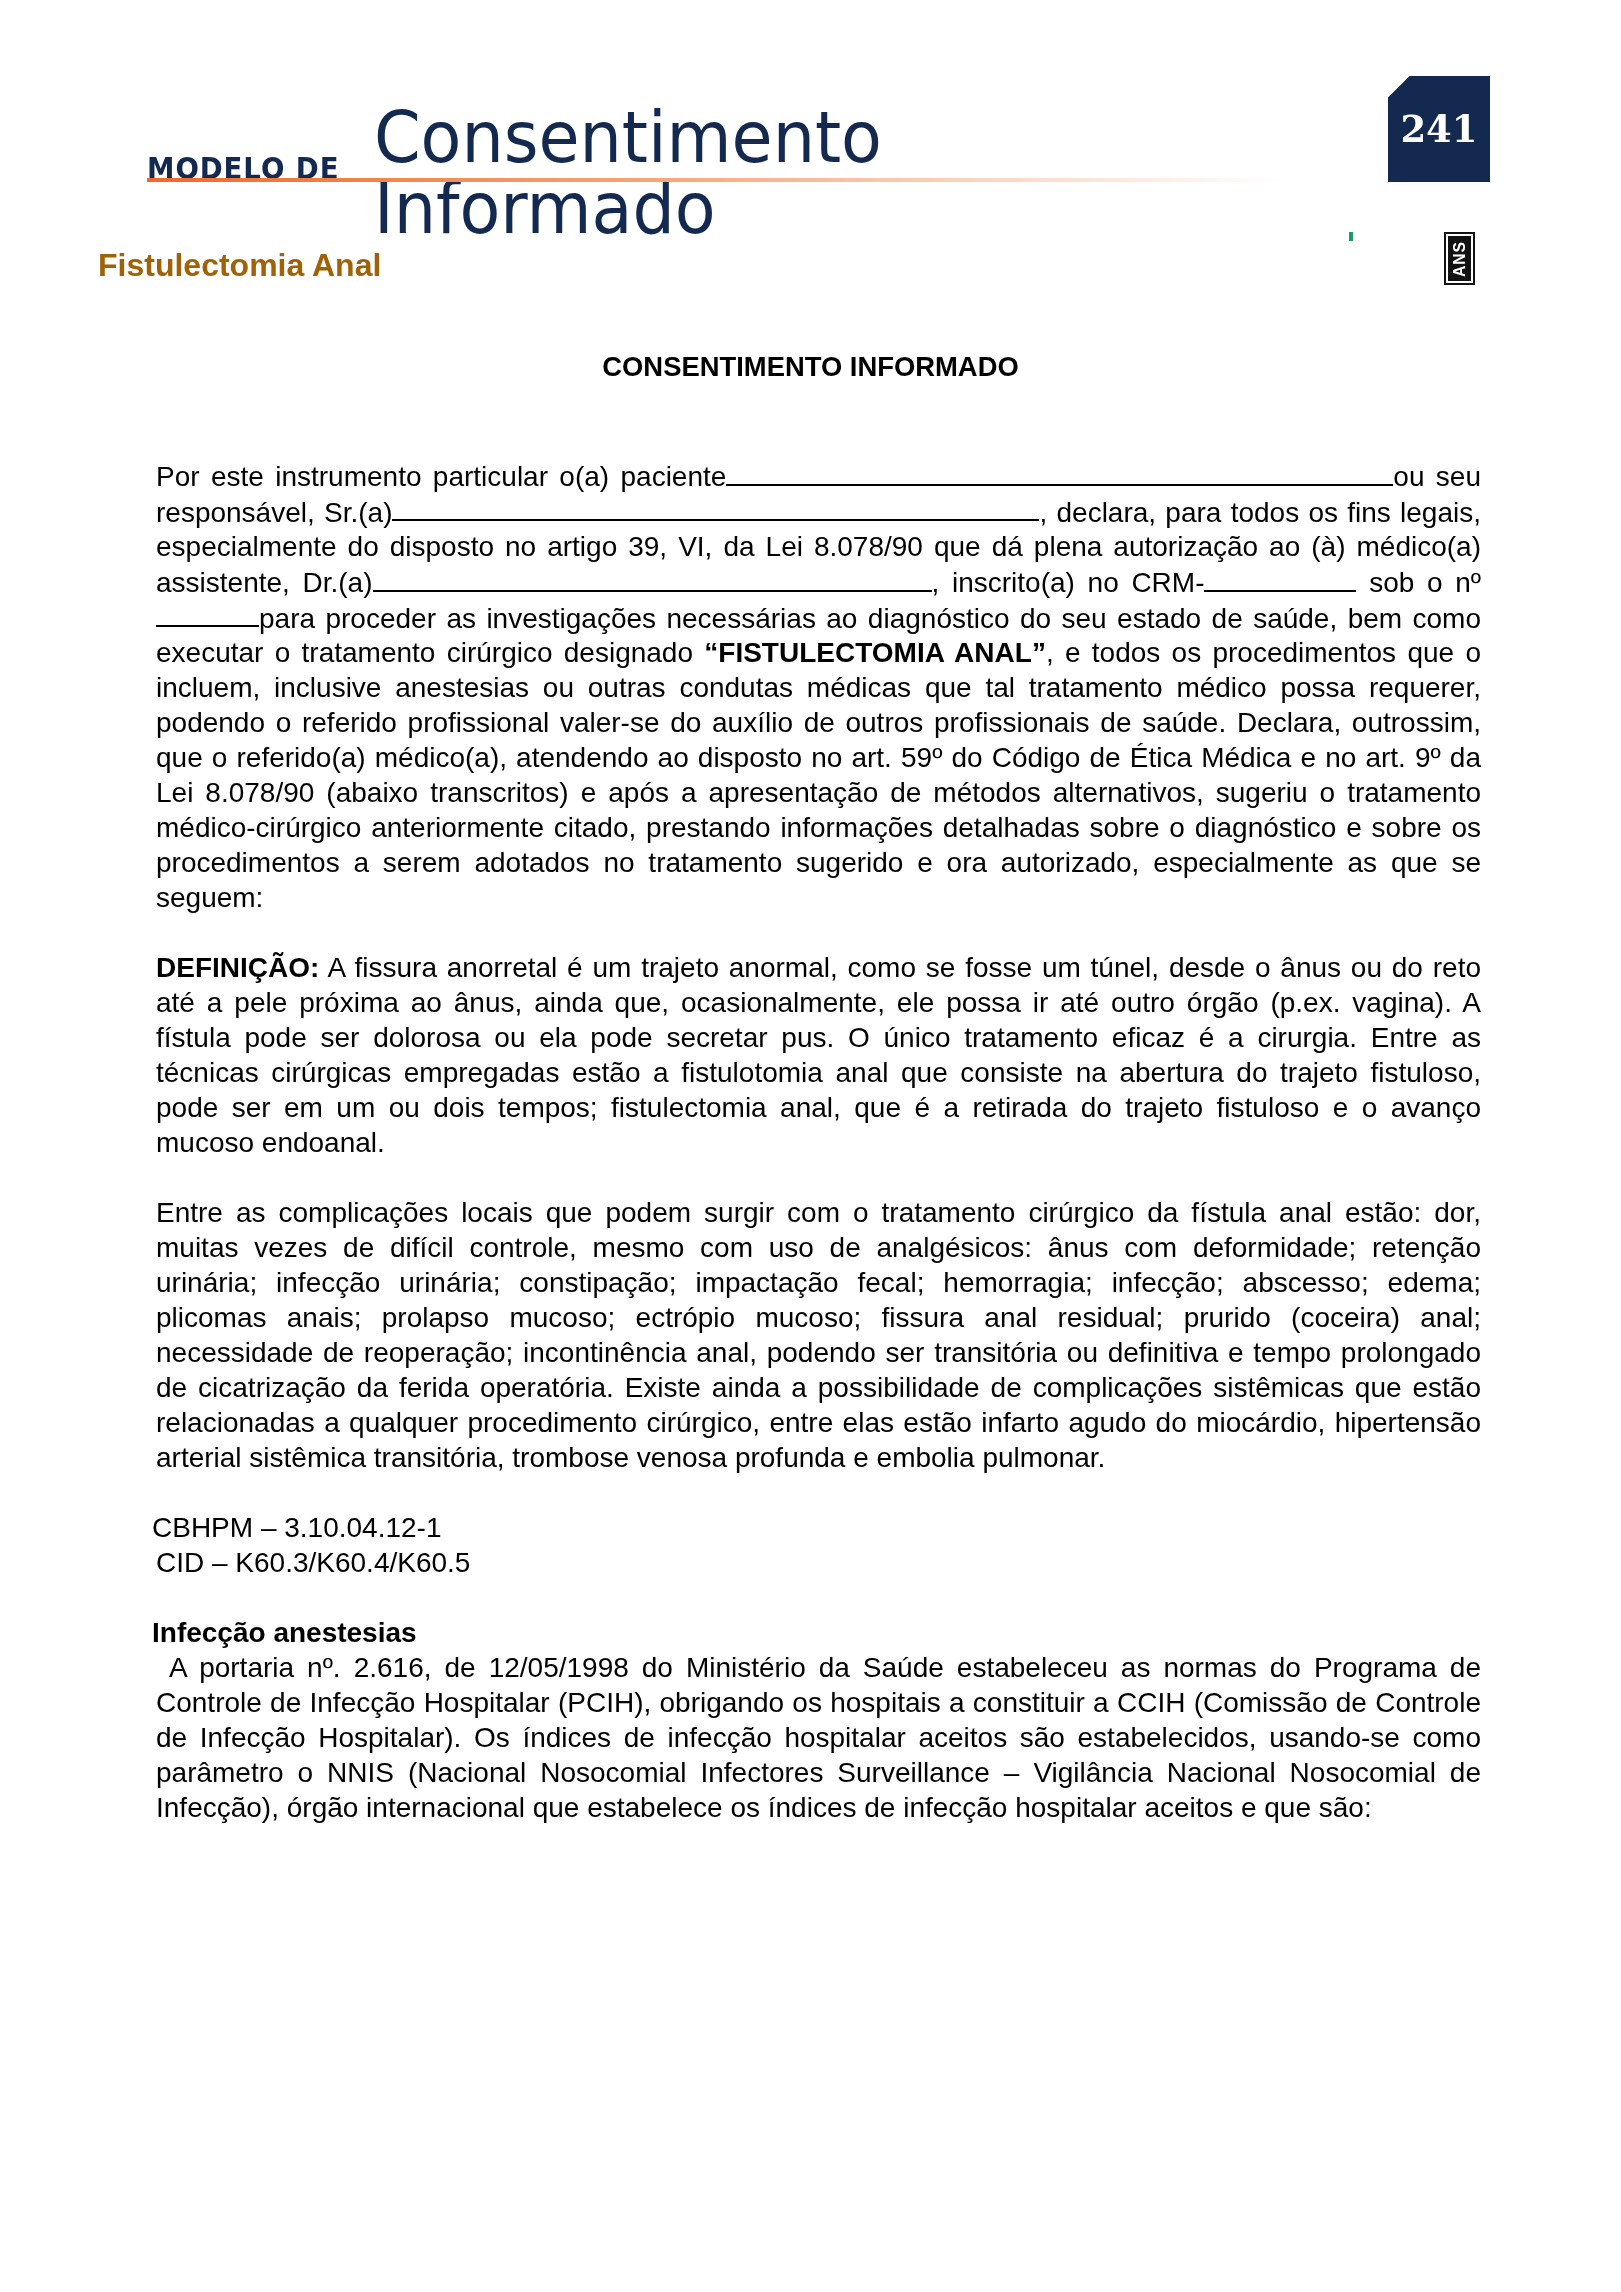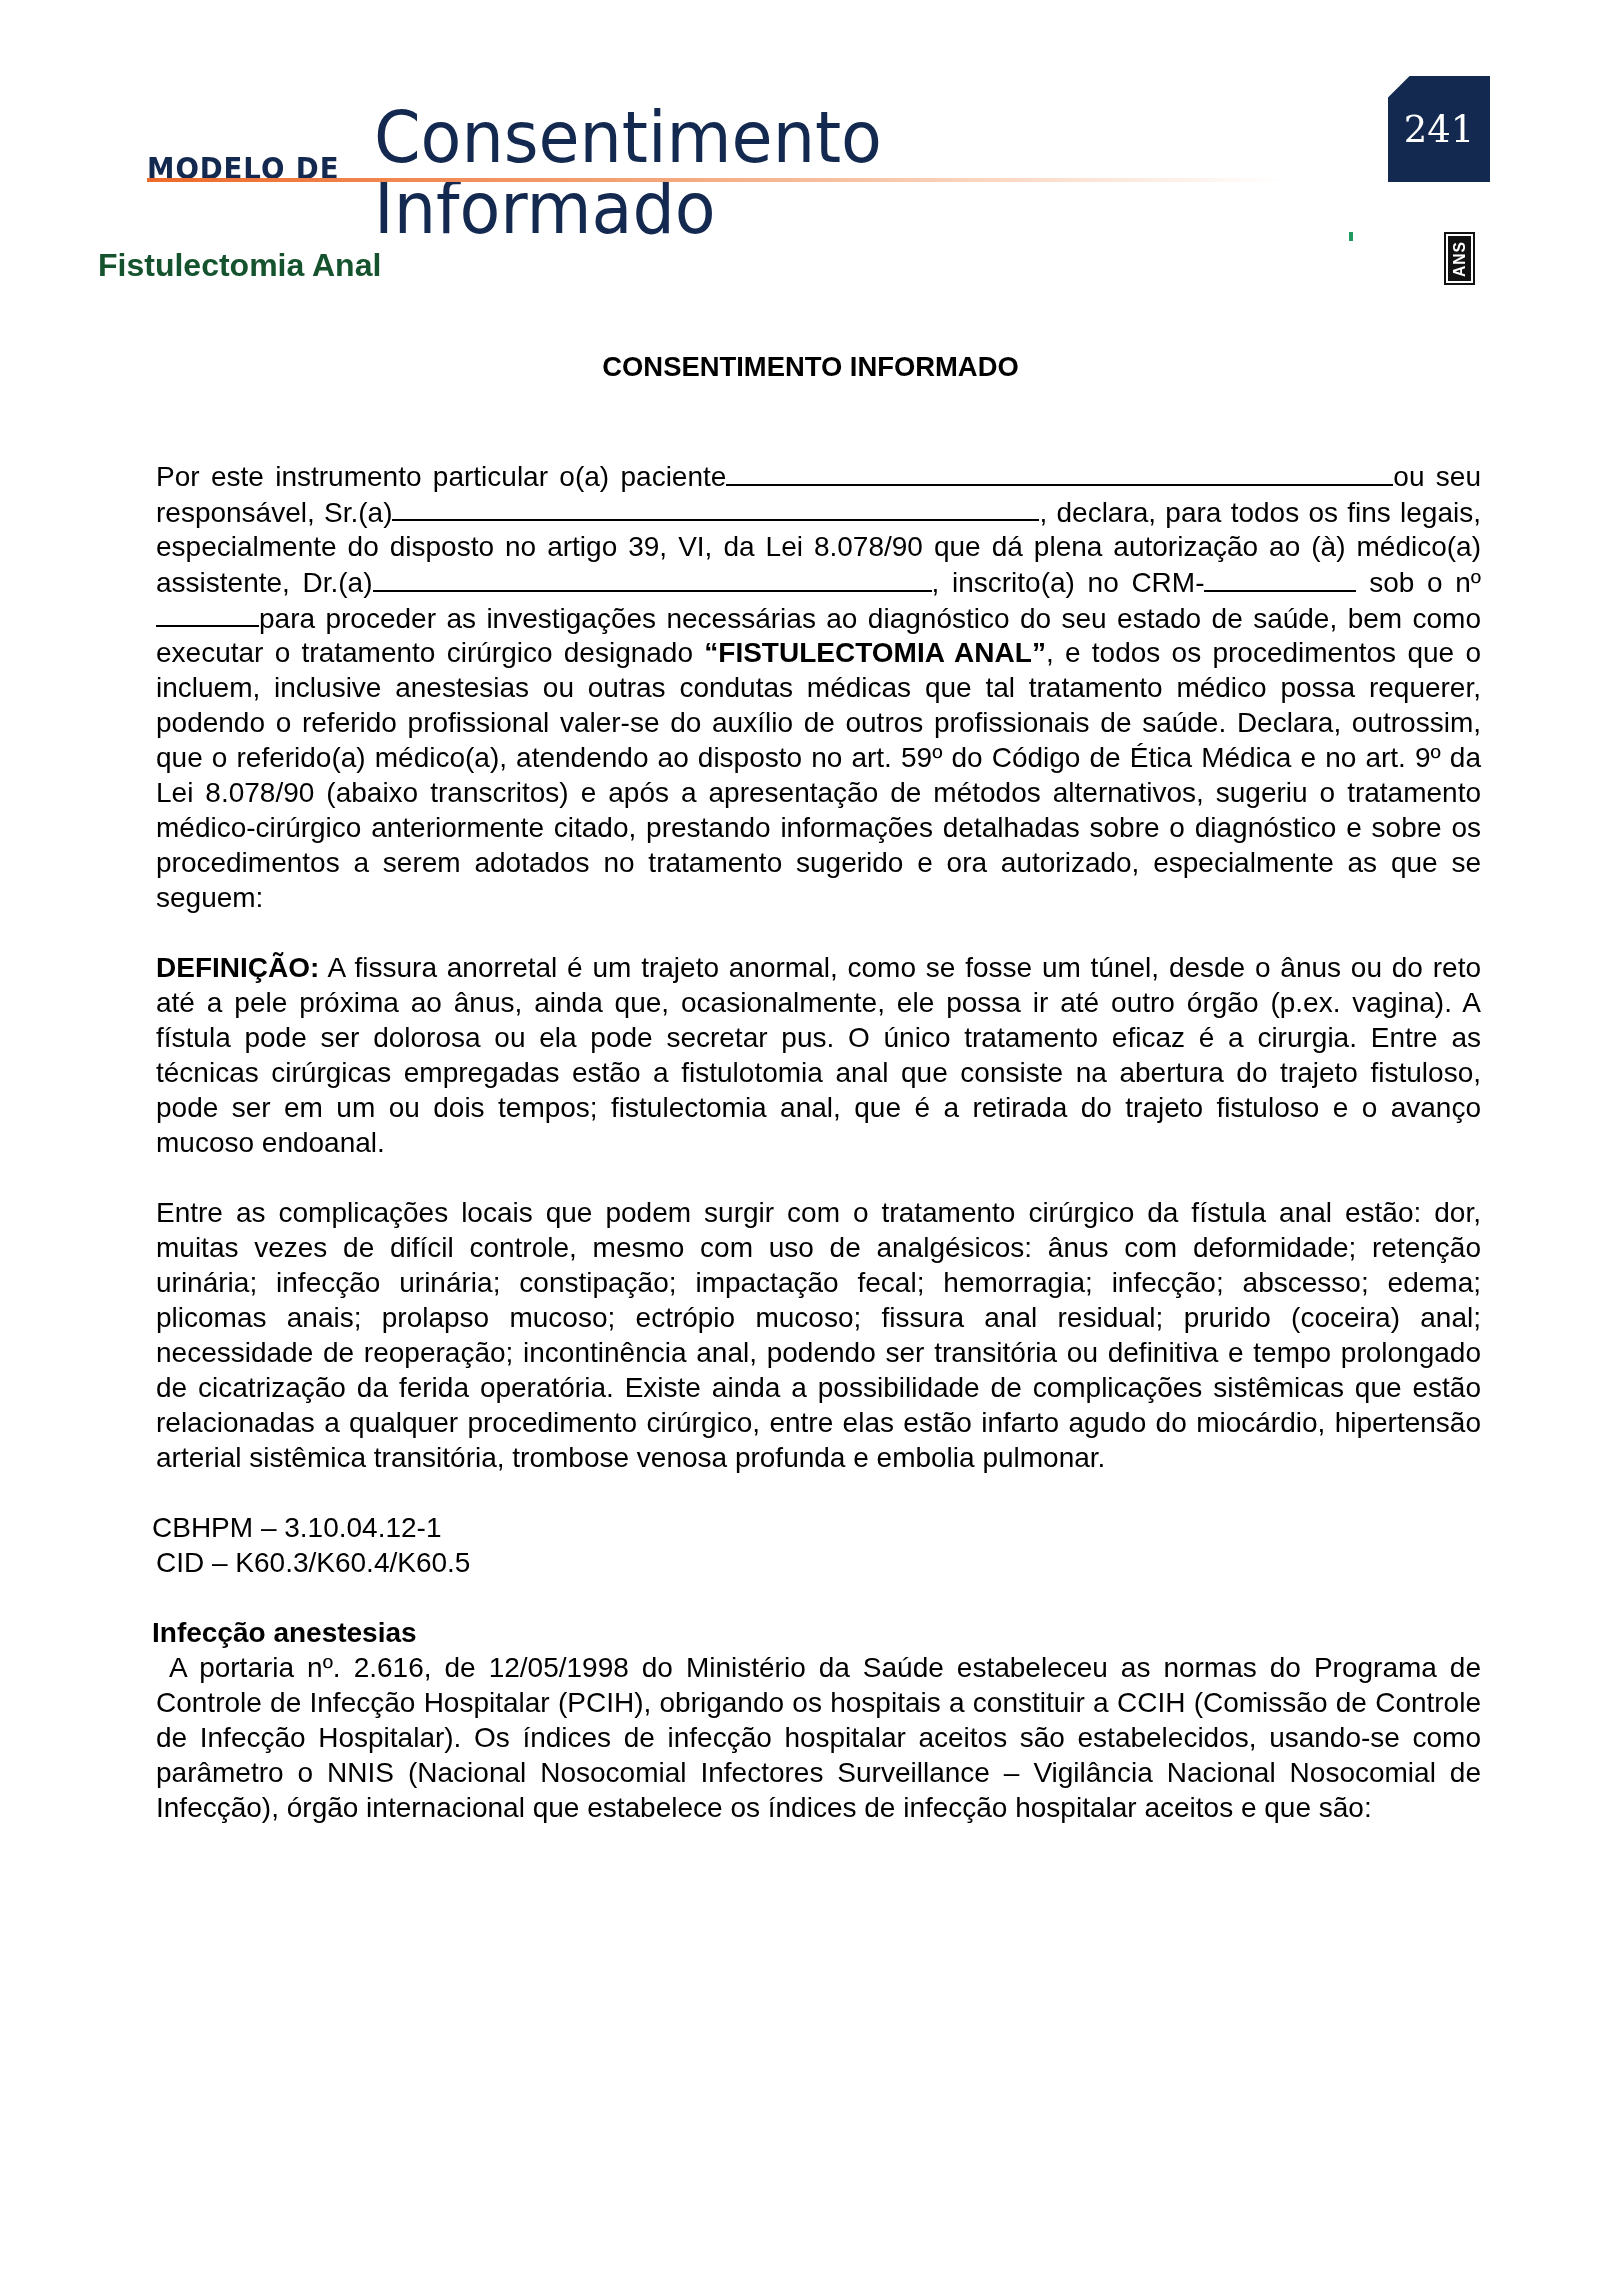--- a/index.html
+++ b/index.html
@@ -11,7 +11,7 @@
   .header-rule { position: absolute; left: 147px; top: 178px; width: 1137px; height: 3.9px; background: linear-gradient(to right, #ee6a2a 0%, #f4a679 45%, #fbe0d0 80%, rgba(255,255,255,0) 100%); }
 
   .page-badge { position: absolute; left: 1388px; top: 76px; width: 102px; height: 106px; background: #14294f; clip-path: polygon(21.6px 0, 100% 0, 100% 100%, 0 100%, 0 21.6px); display: flex; align-items: center; justify-content: center; }
-  .page-badge span { color: #ffffff; font-family: "DejaVu Serif", serif; font-weight: normal; font-size: 37px; }
+  .page-badge span { color: #ffffff; font-family: "DejaVu Serif", serif; font-weight: bold; font-size: 37px; }
 
   .section-title { position: absolute; left: 98px; top: 247px; font-weight: bold; font-size: 32px; color: #14532d; }
   .green-mark { position: absolute; left: 1349px; top: 232px; width: 3.9px; height: 8.8px; background: #1f9a5e; }

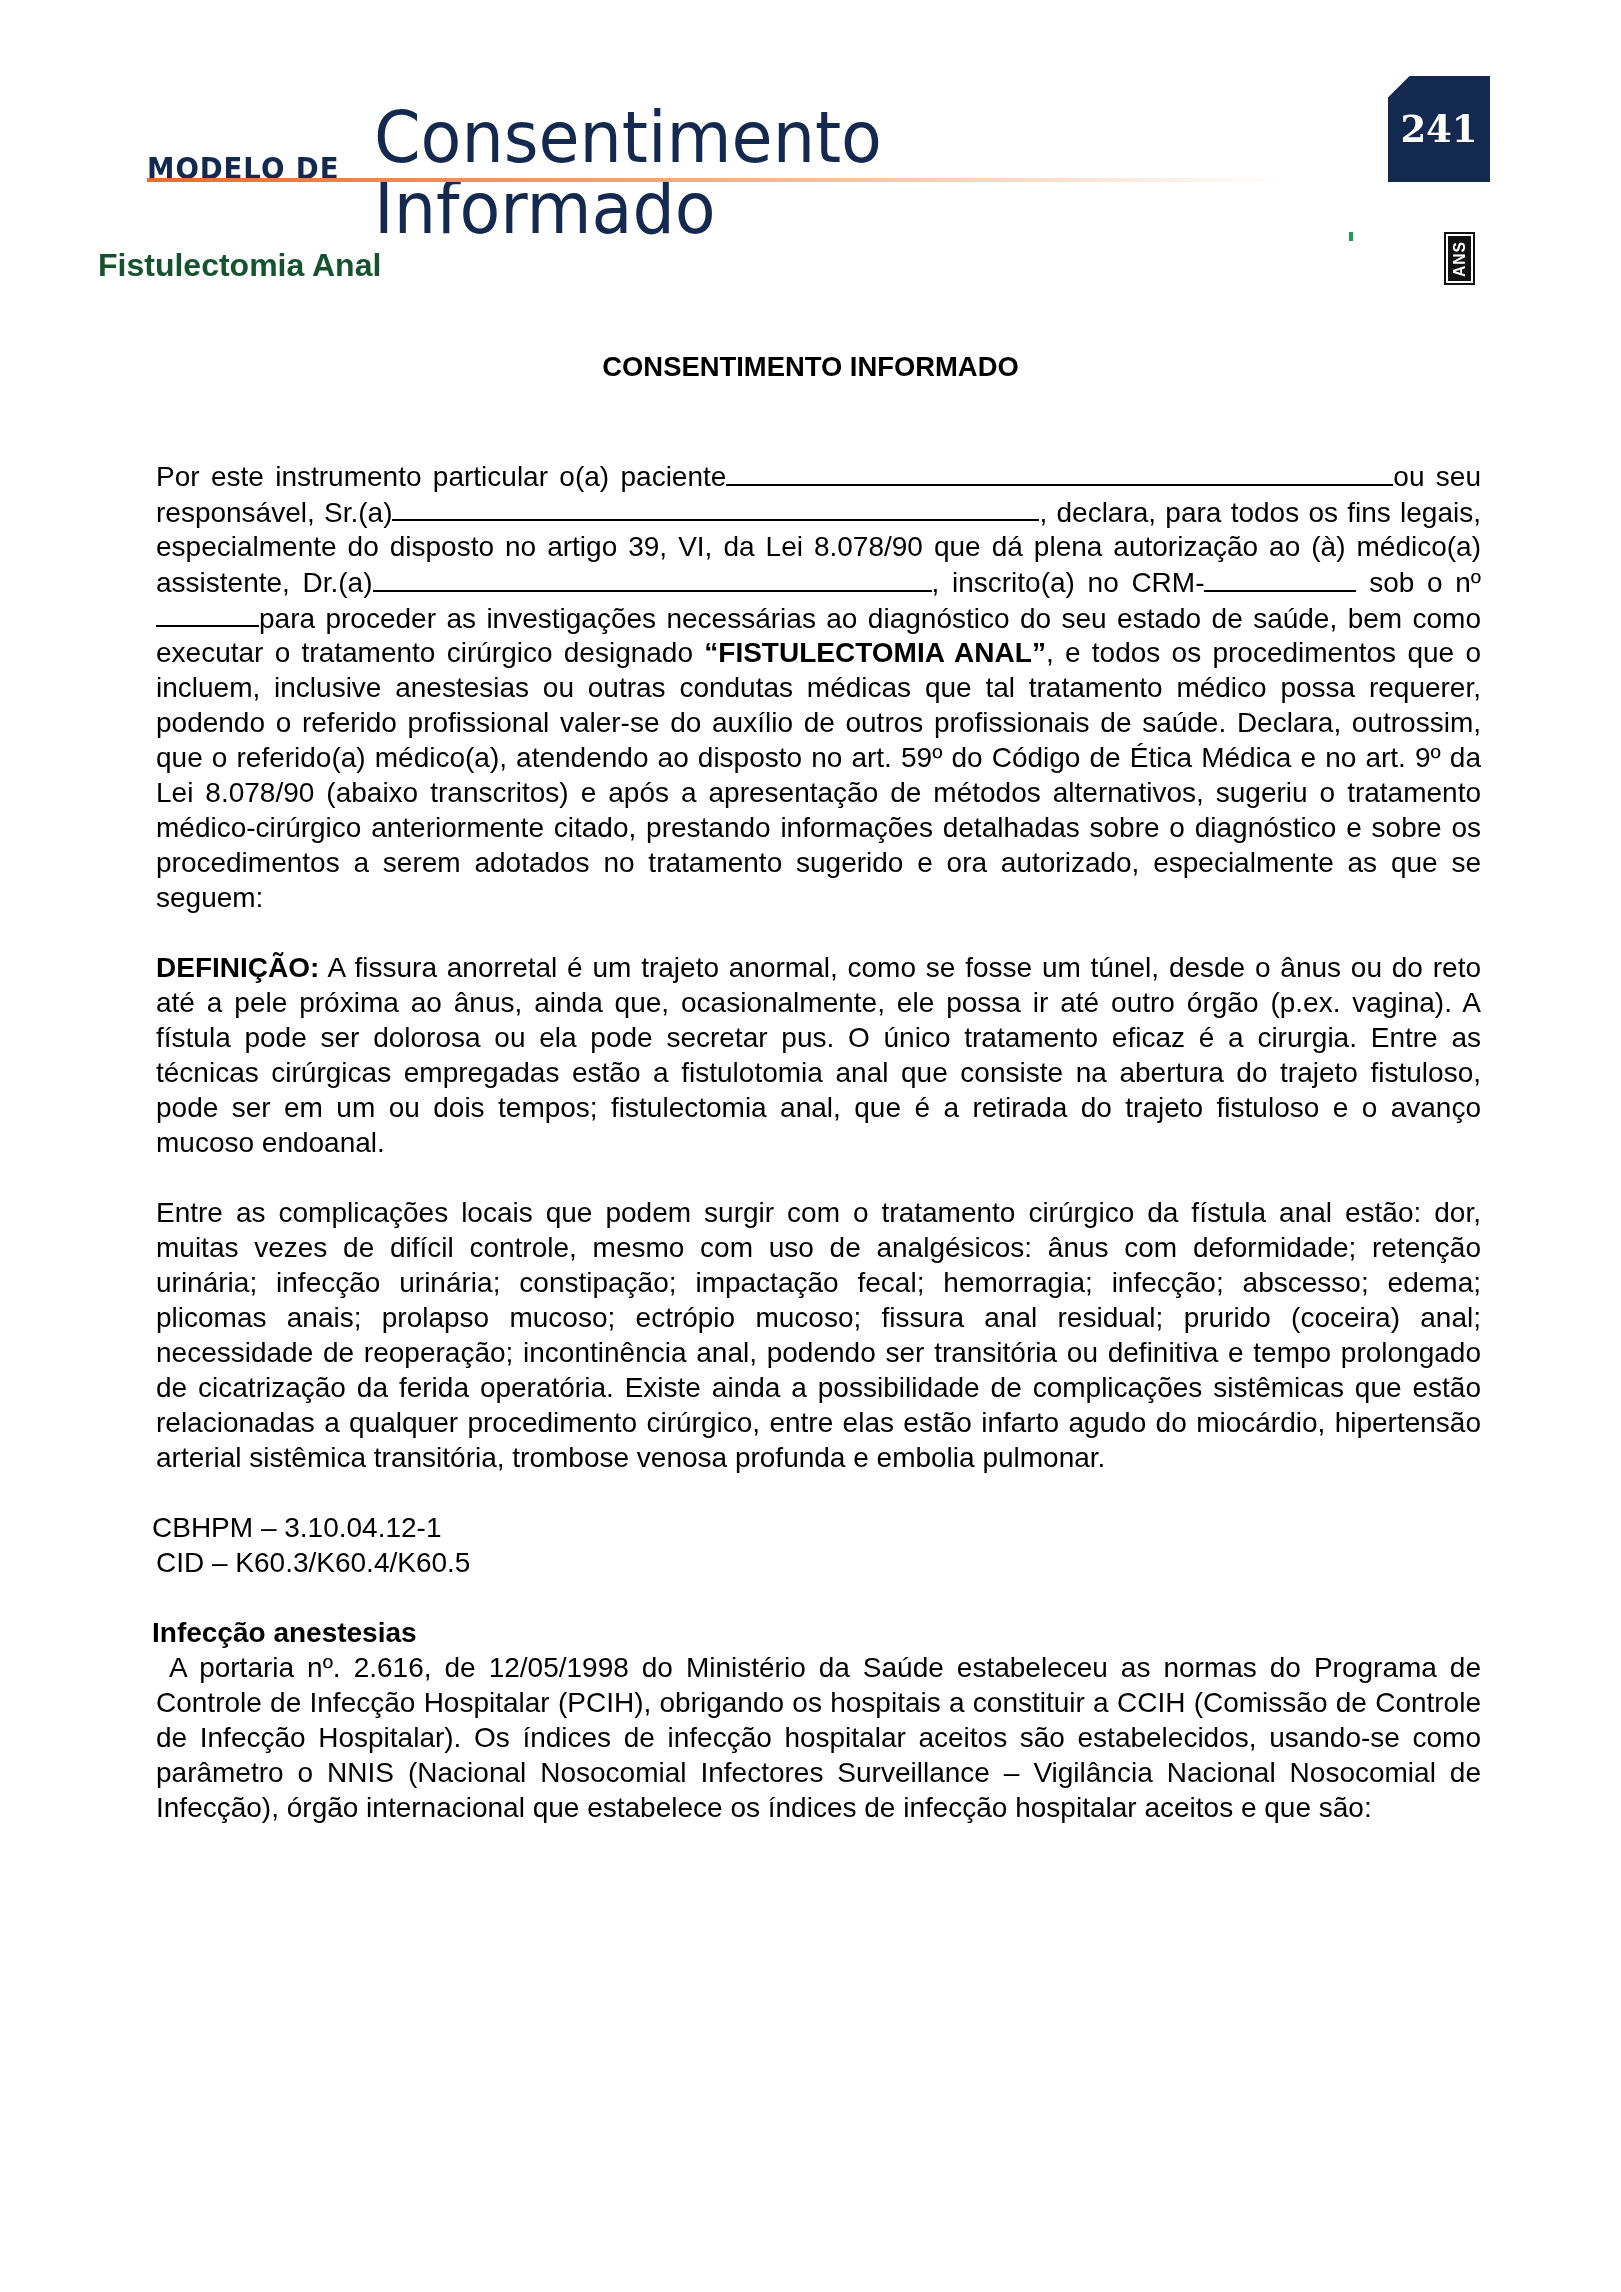--- a/index.html
+++ b/index.html
@@ -13,7 +13,7 @@
   .page-badge { position: absolute; left: 1388px; top: 76px; width: 102px; height: 106px; background: #14294f; clip-path: polygon(21.6px 0, 100% 0, 100% 100%, 0 100%, 0 21.6px); display: flex; align-items: center; justify-content: center; }
   .page-badge span { color: #ffffff; font-family: "DejaVu Serif", serif; font-weight: bold; font-size: 37px; }
 
-  .section-title { position: absolute; left: 98px; top: 247px; font-weight: bold; font-size: 32px; color: #14532d; }
+  .section-title { position: absolute; left: 98px; top: 247px; font-weight: bold; font-size: 32px; color: #a16207; }
   .green-mark { position: absolute; left: 1349px; top: 232px; width: 3.9px; height: 8.8px; background: #1f9a5e; }
 
   .ans-logo { position: absolute; left: 1444px; top: 232px; width: 27.4px; height: 49px; background: #111; border: 2px solid #111; box-shadow: inset 0 0 0 2px #fff; display: flex; align-items: center; justify-content: center; }

